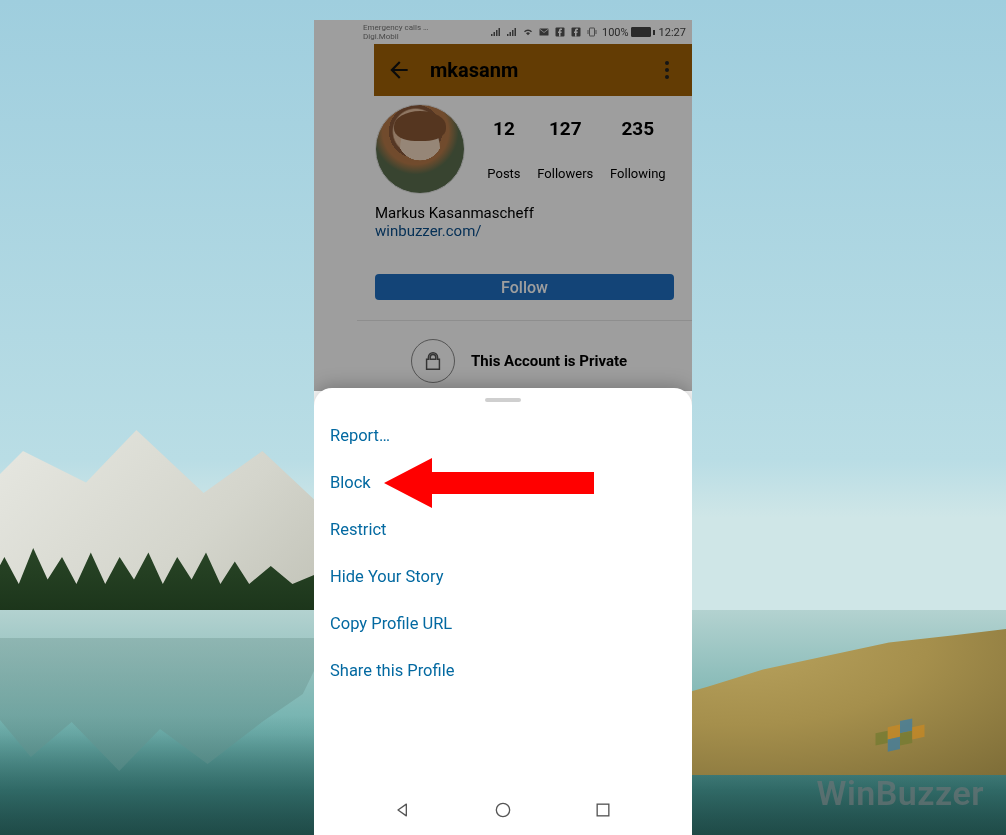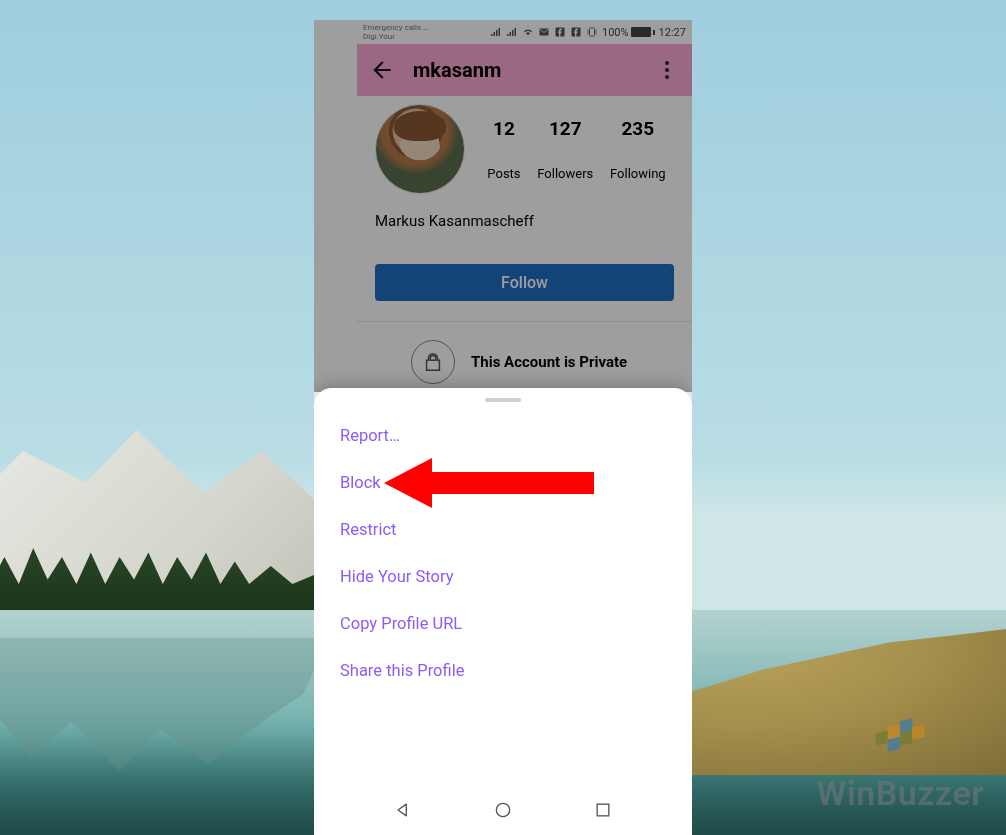--- a/index.html
+++ b/index.html
@@ -187,7 +187,7 @@
     <div class="statusbar">
       <div class="sb-left">
         <span>Emergency calls …</span>
-        <span>Digi.Your</span>
+        <span>Digi.Mobil</span>
       </div>
       <div class="sb-right">
         <svg viewBox="0 0 24 24">

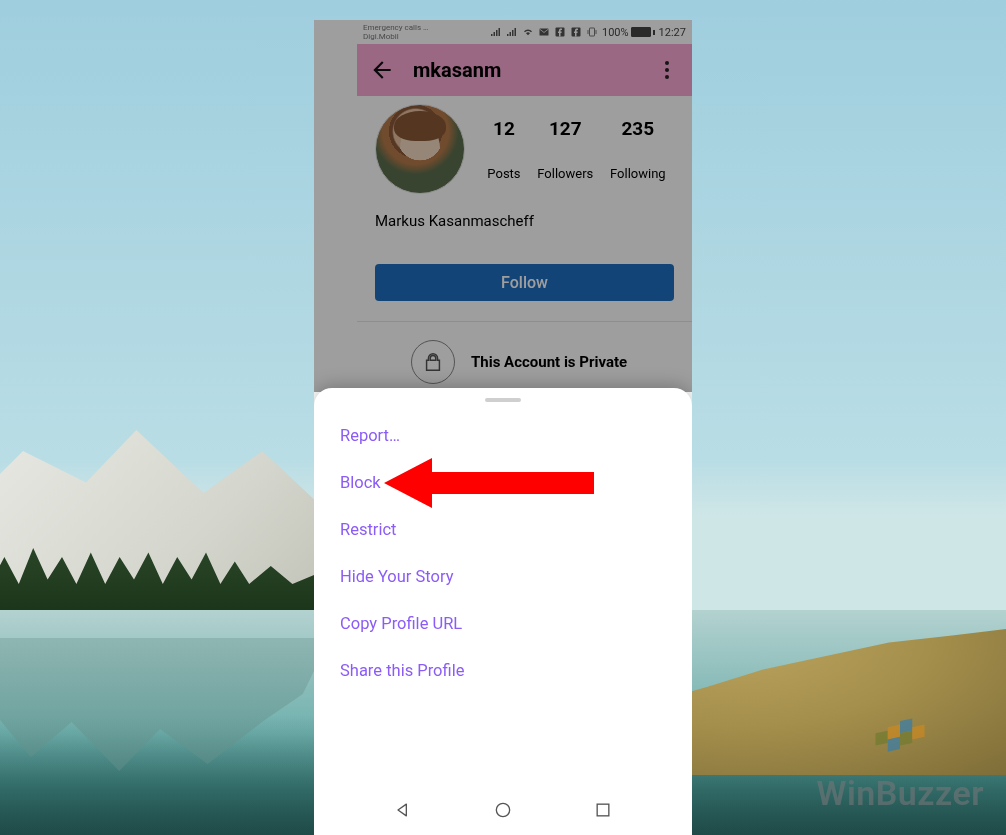--- a/index.html
+++ b/index.html
@@ -81,7 +81,7 @@
 
   
   .ig-header{
-    background:#f9a8d4; height:52px; display:flex; align-items:center; padding:0 12px; gap:18px;
+    background:#a16207; height:52px; display:flex; align-items:center; padding:0 12px; gap:18px;margin-left:17px;
   }
   .ig-header .back{width:26px;height:26px;display:flex;align-items:center;justify-content:center;}
   .ig-header .title{font-weight:700;font-size:20px;color:#000;flex:1;}

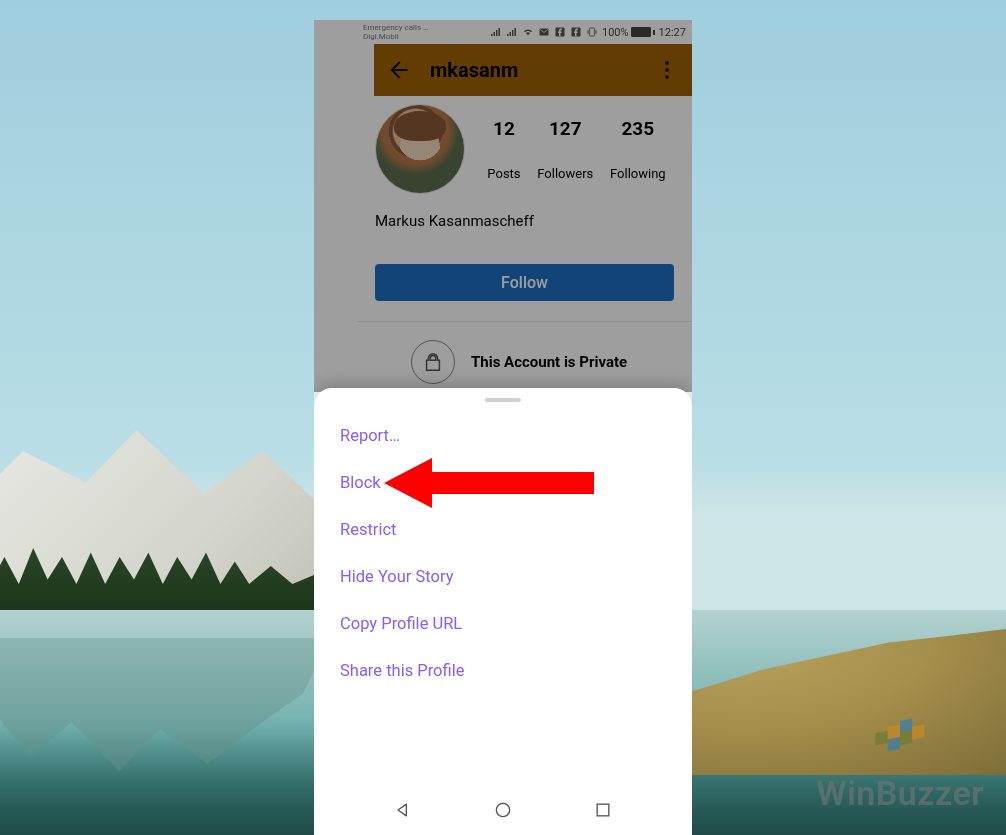--- a/index.html
+++ b/index.html
@@ -110,7 +110,7 @@
   .stat{display:flex;flex-direction:column;gap:26px;}
   .stat .num{font-weight:700;font-size:19px;color:#000;}
   .stat .lbl{font-size:13px;color:#000;}
-  .display-name{margin-top:18px;font-size:15px;color:#000;}
+  .display-name{margin-top:10px;font-size:15px;color:#000;}
   .website{font-size:15px;color:#0b4f8c;}
 
   .follow-btn{

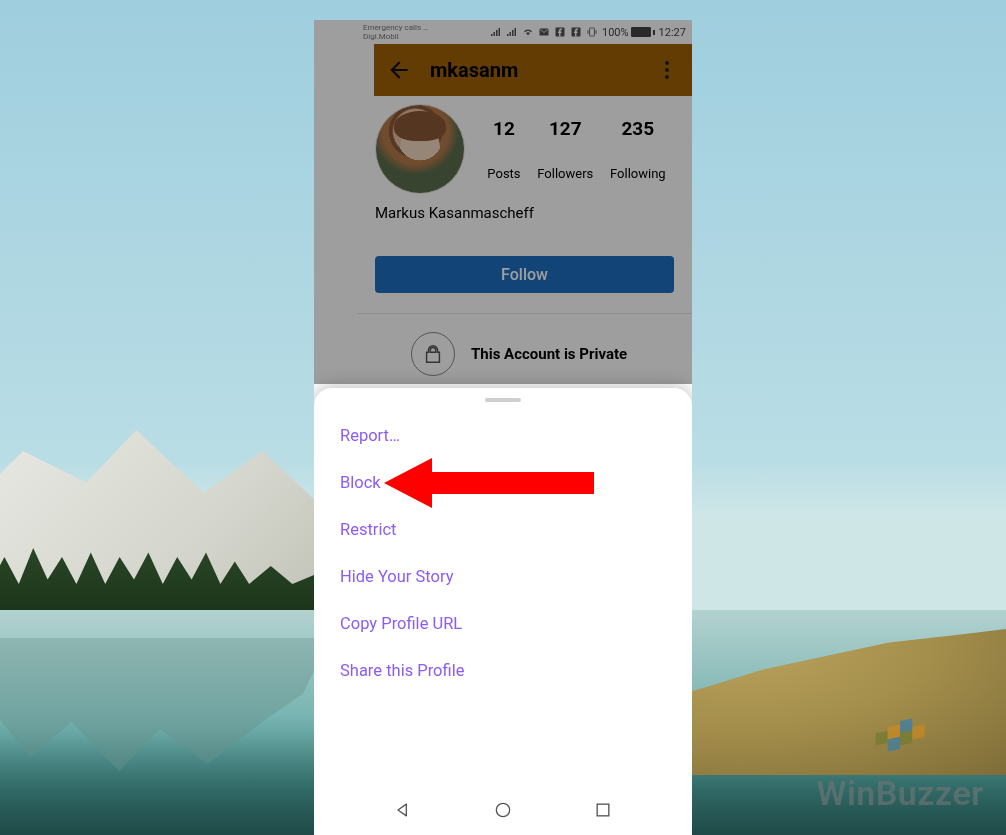--- a/index.html
+++ b/index.html
@@ -260,6 +260,7 @@
         </div>
       </div>
       <div class="display-name">Markus Kasanmascheff</div>
+      <div class="website">winbuzzer.com/</div>
     </div>
 
     <div class="follow-btn">Follow</div>

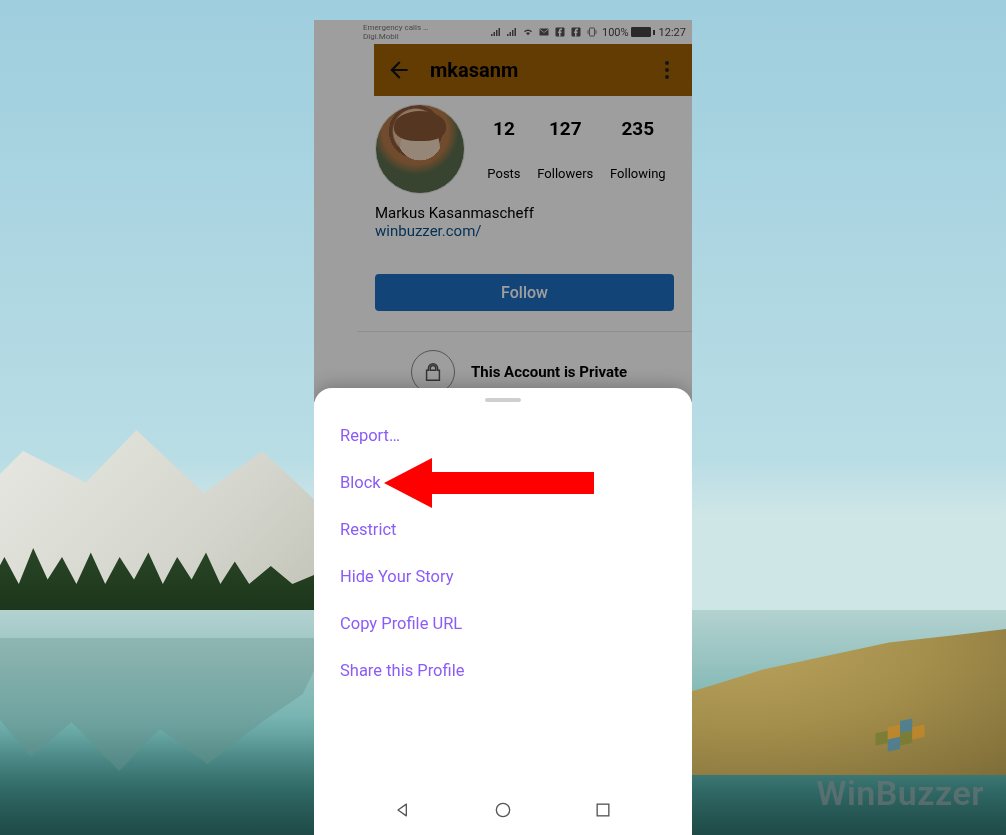--- a/index.html
+++ b/index.html
@@ -114,7 +114,7 @@
   .website{font-size:15px;color:#0b4f8c;}
 
   .follow-btn{
-    margin:18px 18px 0 18px; height:37px; border-radius:4px;
+    margin:18px 18px 0 18px; height:26px; border-radius:4px;
     background:#1f6fc1; color:#fff; display:flex; align-items:center; justify-content:center;
     font-size:16px; font-weight:500;
   }

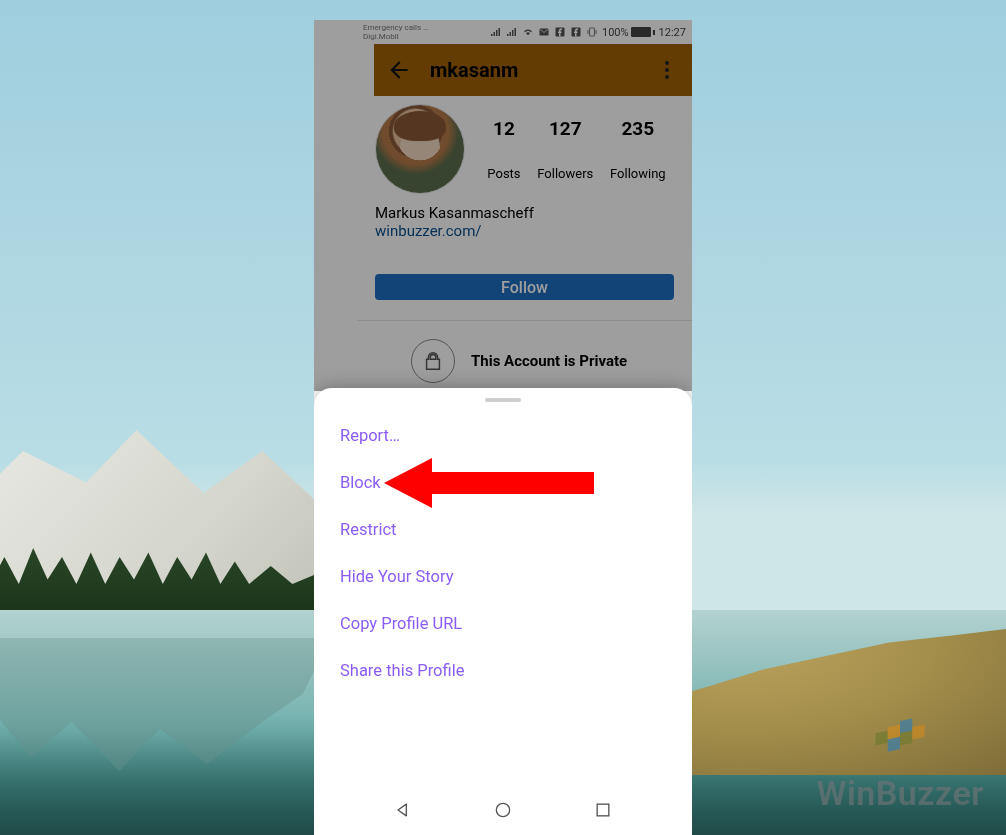--- a/index.html
+++ b/index.html
@@ -140,7 +140,7 @@
   }
   .sheet-handle{width:36px;height:4px;border-radius:3px;background:#cfcfcf;margin:0 auto 10px auto;}
   .sheet-item{
-    padding:14px 26px; font-size:16.5px; color:#8b5cf6;
+    padding:14px 16px; font-size:16.5px; color:#0369a1;
   }
   .sheet-spacer{flex:1;}
 

